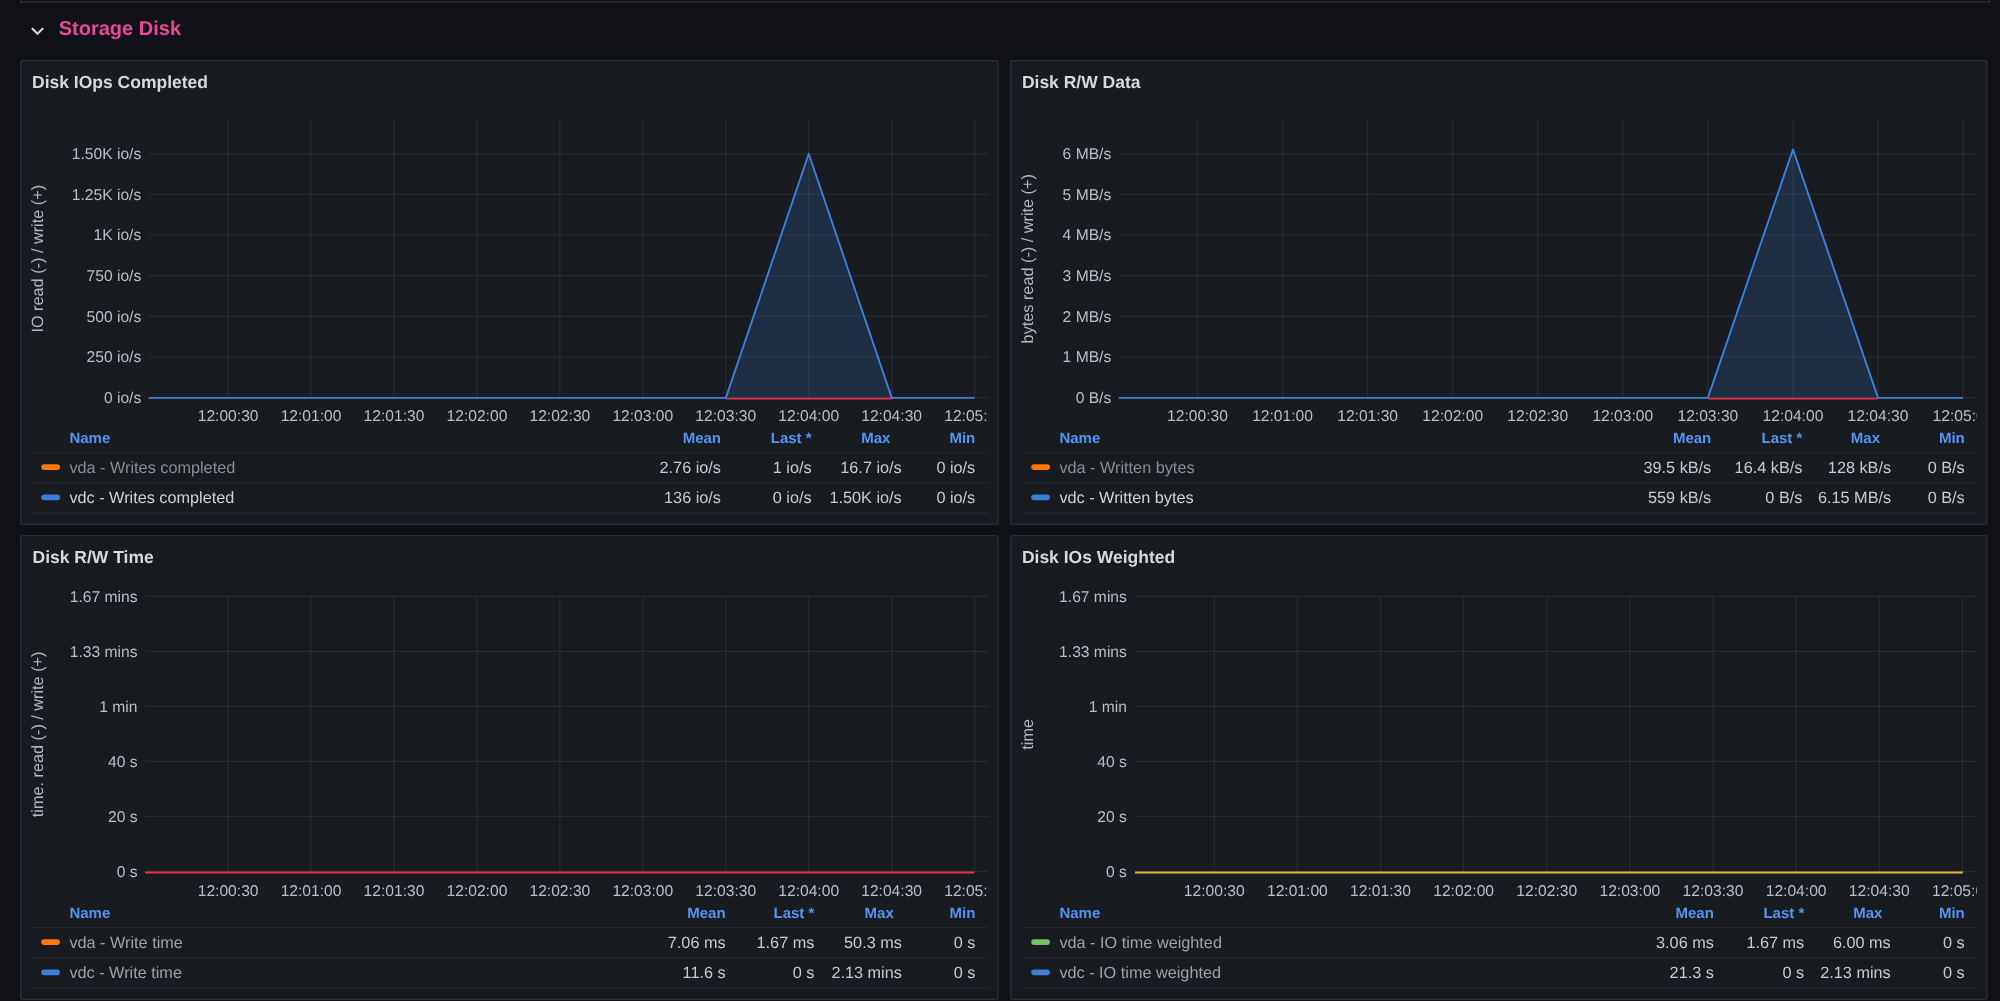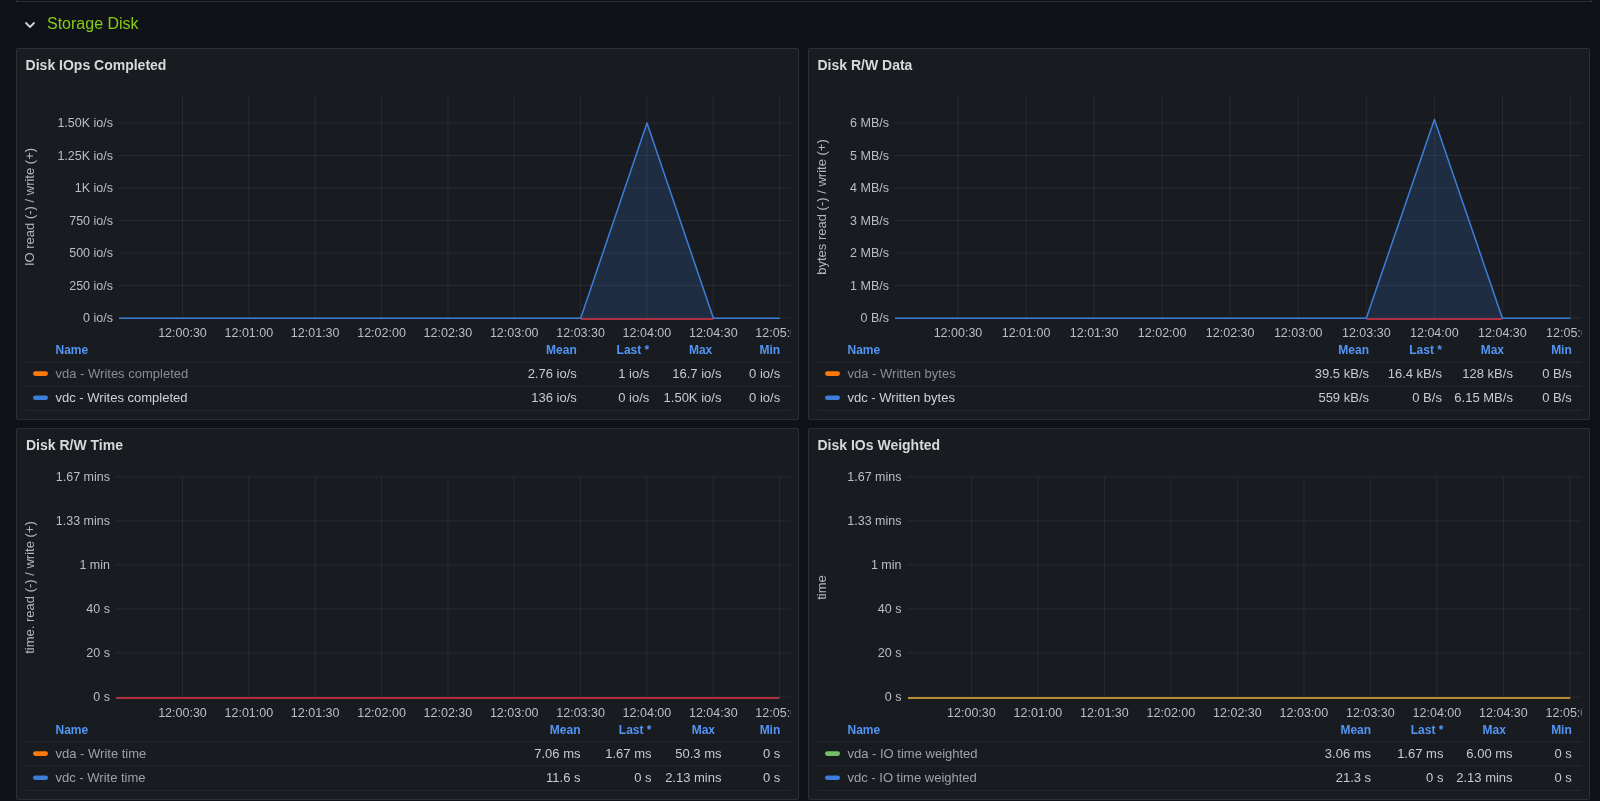--- a/index.html
+++ b/index.html
@@ -7,7 +7,7 @@
 <svg style="position:absolute;left:24px;top:19px;" width="12" height="12" viewBox="0 0 12 12">
     <path d="M 2 4 L 6 8 L 10 4" fill="none" stroke="#cfd0d6" stroke-width="1.8" stroke-linecap="round" stroke-linejoin="round"></path>
   </svg>
-<div style="position:absolute;left:47px;top:15px;font-size:16px;font-weight:normal;color:#84cc16;">Storage Disk</div>
+<div style="position:absolute;left:47px;top:15px;font-size:16px;font-weight:bold;color:#ec4899;">Storage Disk</div>
 <div style="position:absolute;left:16px;top:48px;width:783px;height:372px;background:#181b1f;border:1px solid #2c3036;border-radius:2px;box-sizing:border-box;"></div>
 <svg style="position:absolute;left:16px;top:48px;" width="783" height="372" viewBox="0 0 783 372" font-family="Liberation Sans, sans-serif">
 <defs>

